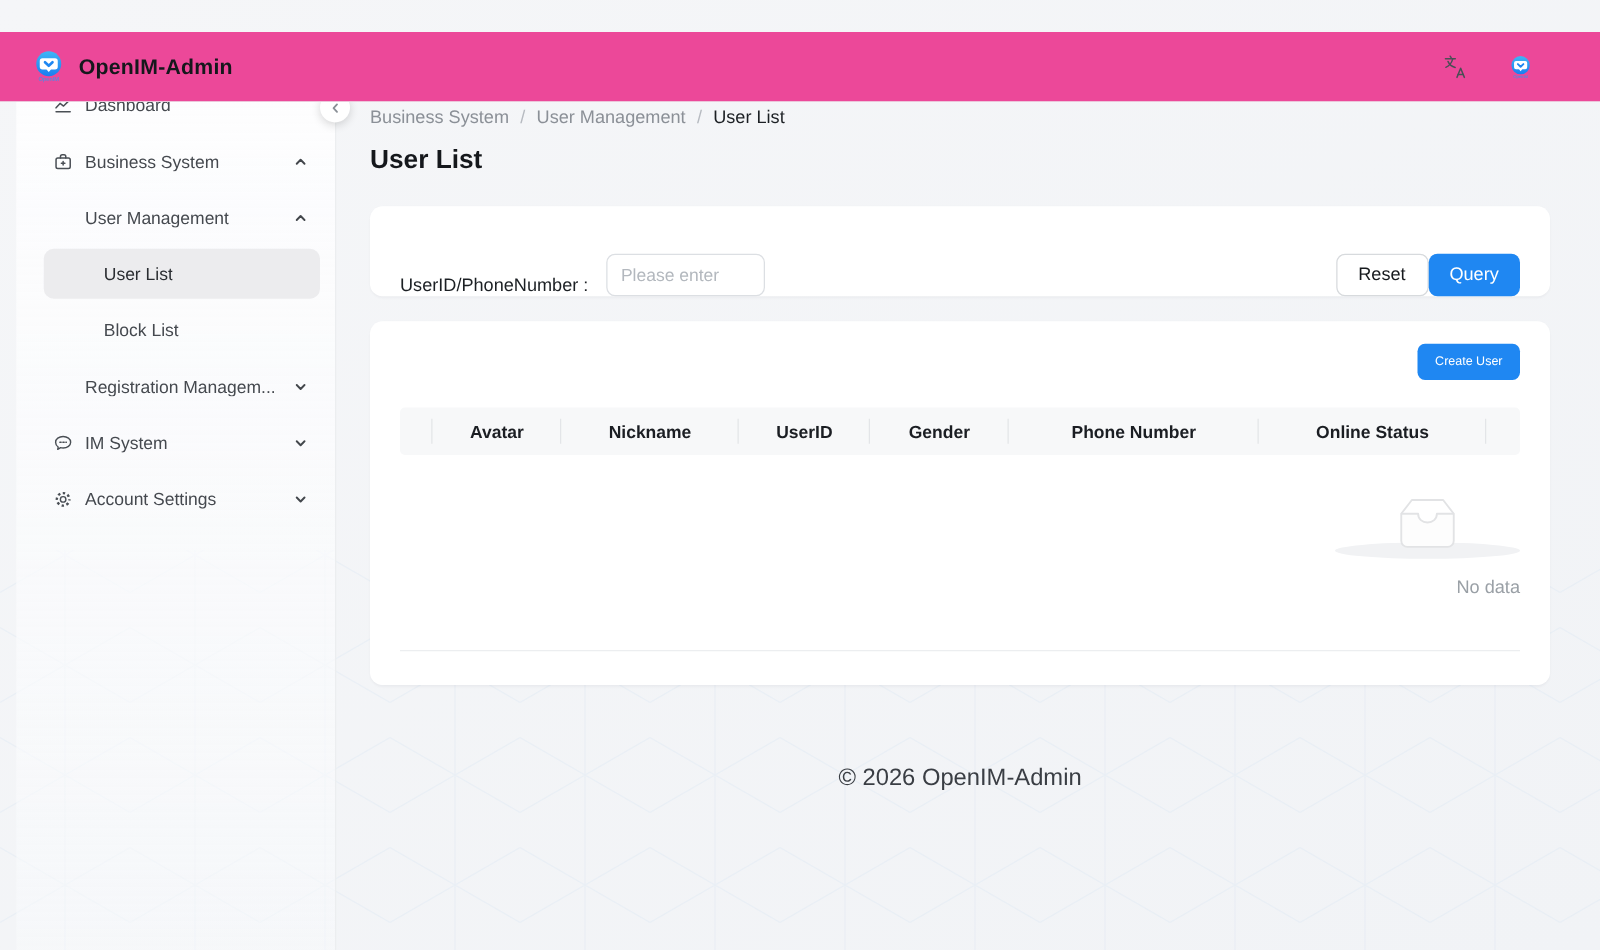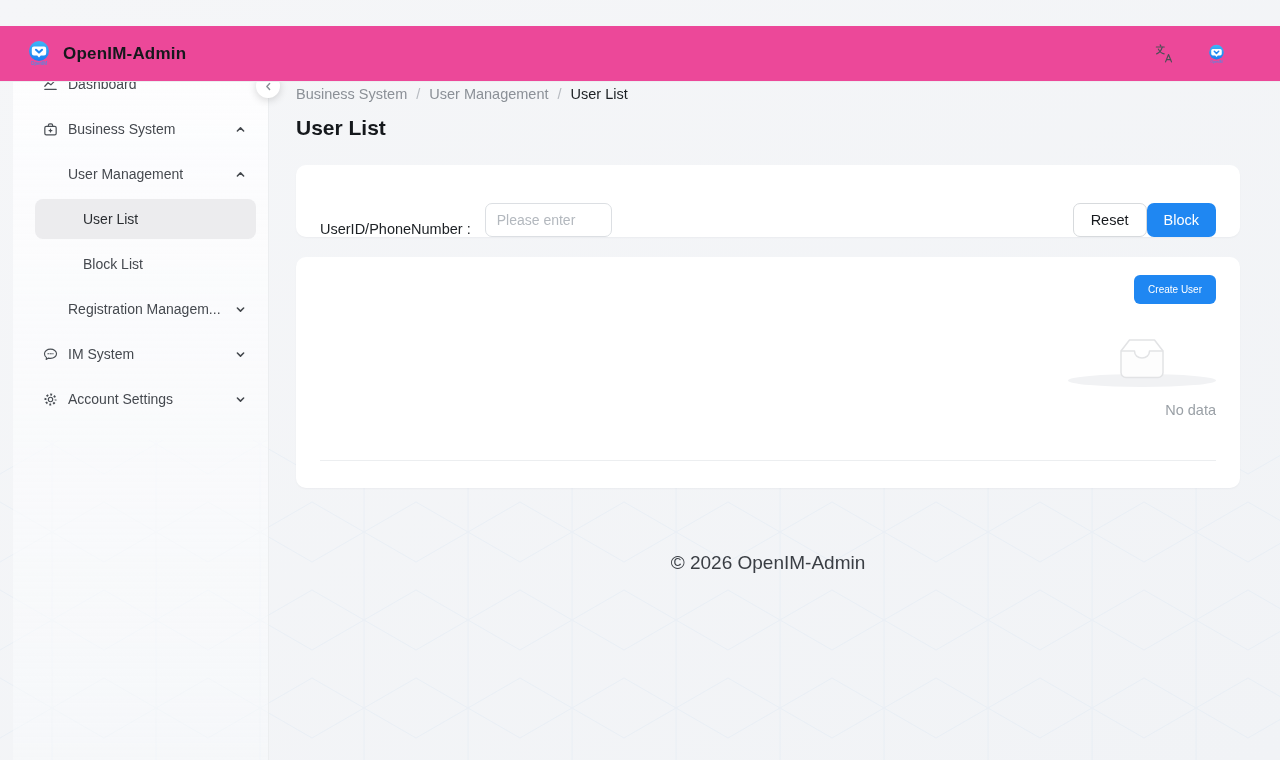--- a/index.html
+++ b/index.html
@@ -250,7 +250,7 @@
     <input class="filter-input" type="text" placeholder="Please enter" style="">
     <div class="filter-actions">
       <button class="btn btn-default">Reset</button>
-      <button class="btn btn-primary">Block</button>
+      <button class="btn btn-primary">Query</button>
     </div>
   </div>
 

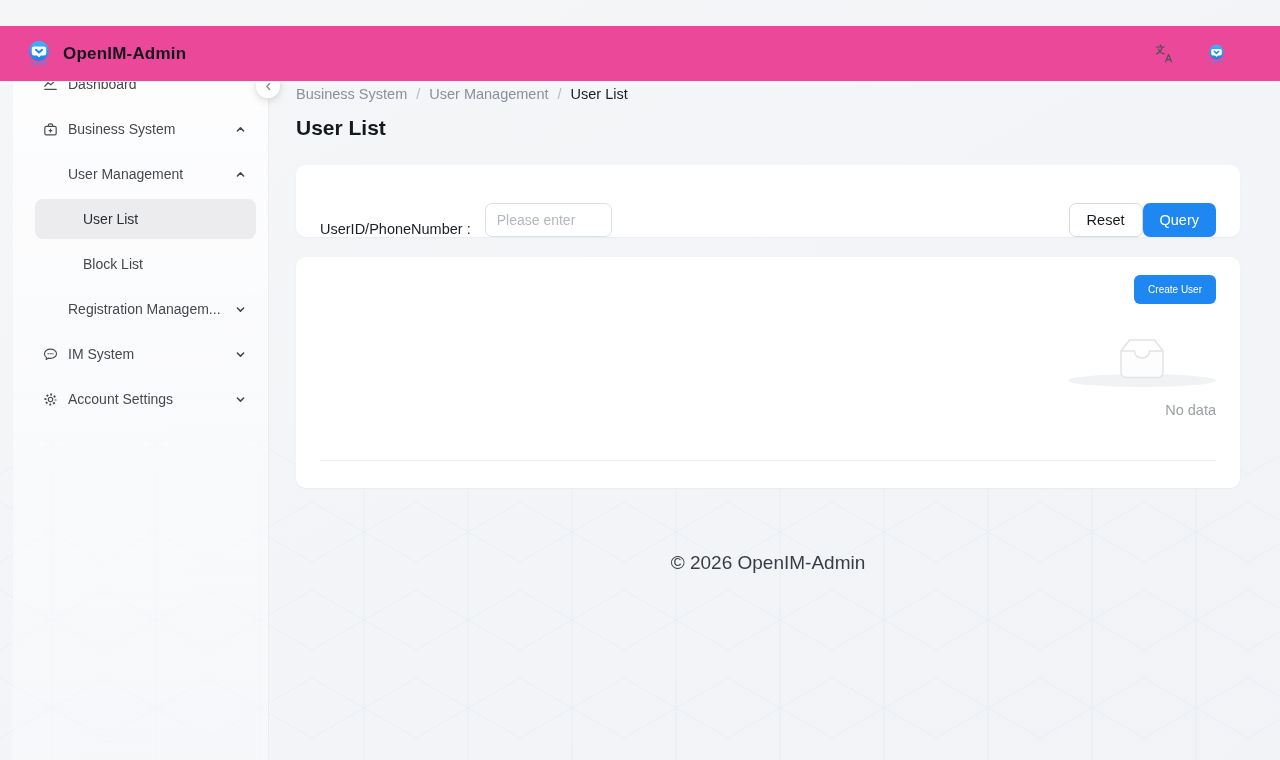--- a/index.html
+++ b/index.html
@@ -259,6 +259,16 @@
       <button class="btn btn-primary btn-sm">Create User</button>
     </div>
 
+    <div class="thead">
+      <div class="th w0"></div>
+      <div class="th w1">Avatar</div>
+      <div class="th w2">Nickname</div>
+      <div class="th w3">UserID</div>
+      <div class="th w4">Gender</div>
+      <div class="th w5">Phone Number</div>
+      <div class="th w6">Online Status</div>
+      <div class="th w7"></div>
+    </div>
 
     <div class="empty">
       <div class="empty-art">

